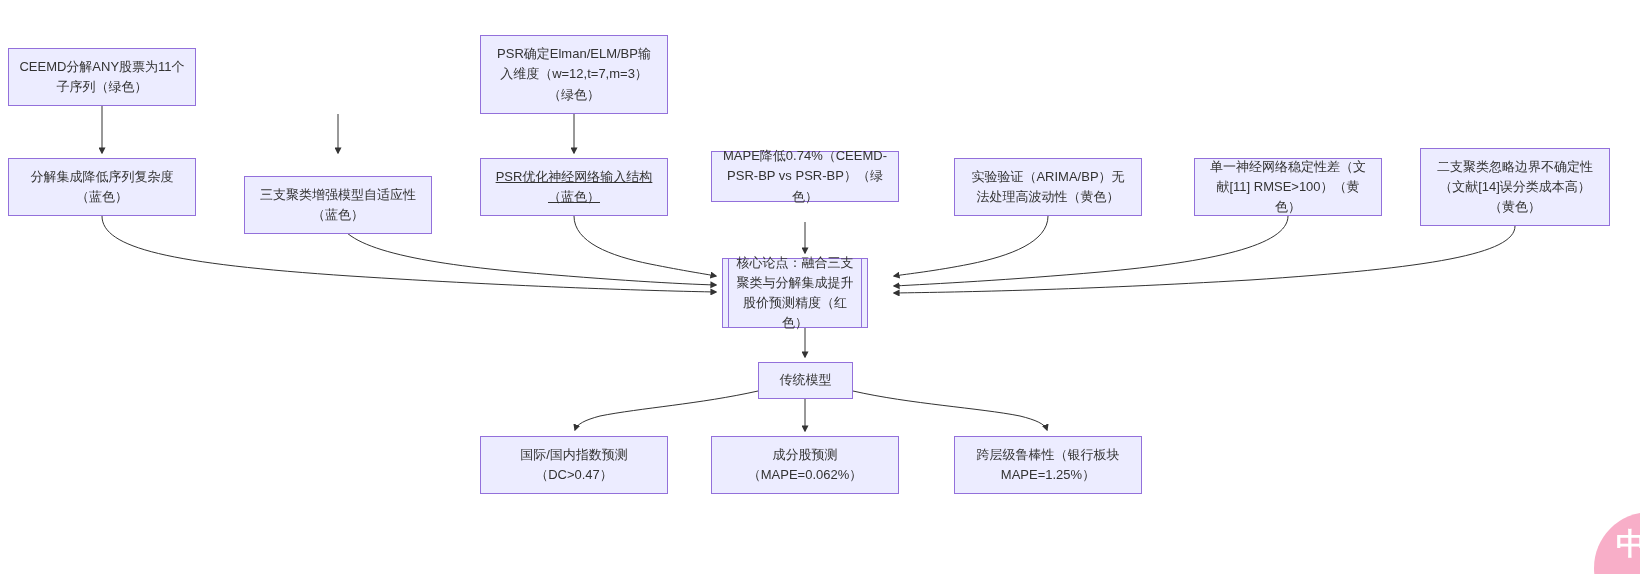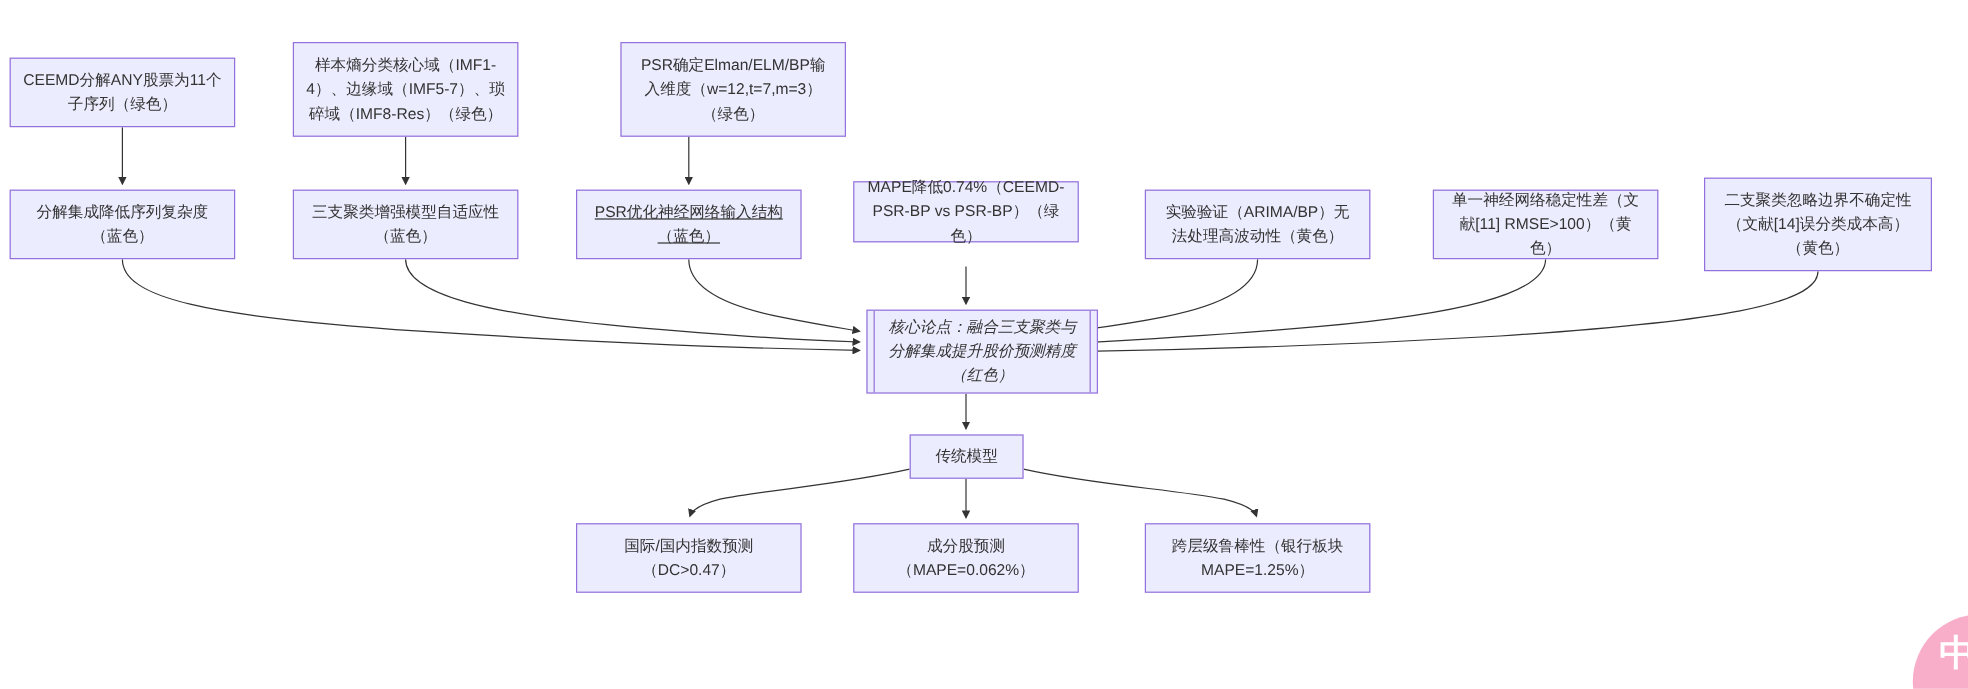--- a/index.html
+++ b/index.html
@@ -126,7 +126,6 @@
   </svg>
 
   <div class="node n-a">CEEMD分解ANY股票为11个子序列（绿色）</div>
-  <div class="node n-b">样本熵分类核心域（IMF1-4）、边缘域（IMF5-7）、琐碎域（IMF8-Res）（绿色）</div>
   <div class="node n-c">PSR确定Elman/ELM/BP输入维度（w=12,t=7,m=3）（绿色）</div>
 
   <div class="node n-d">分解集成降低序列复杂度（蓝色）</div>

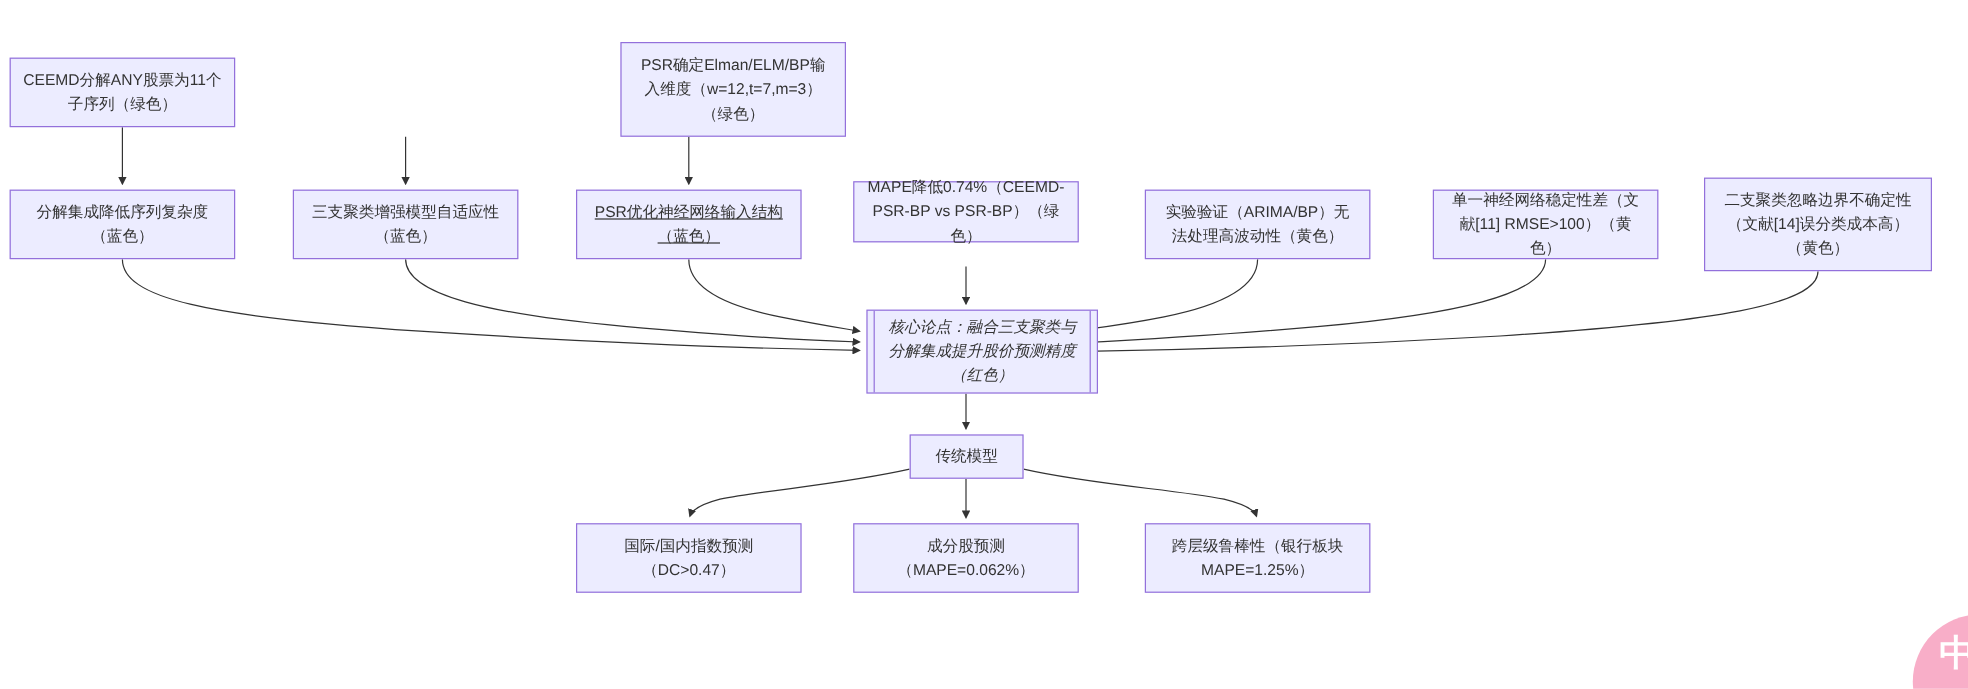--- a/index.html
+++ b/index.html
@@ -58,7 +58,7 @@
   
   .n-a { left: 8px;    top: 48px;  width: 188px; height: 58px; }
   .n-b { left: 244px;  top: 35px;  width: 188px; height: 79px; }
-  .n-c { left: 480px;  top: 35px;  width: 188px; height: 79px; margin-left: 37px; }
+  .n-c { left: 480px;  top: 35px;  width: 188px; height: 79px; }
   .n-d { left: 8px;    top: 158px; width: 188px; height: 58px; }
   .n-e { left: 244px;  top: 158px; width: 188px; height: 58px; }
   .n-f { left: 480px;  top: 158px; width: 188px; height: 58px; text-decoration: underline; }

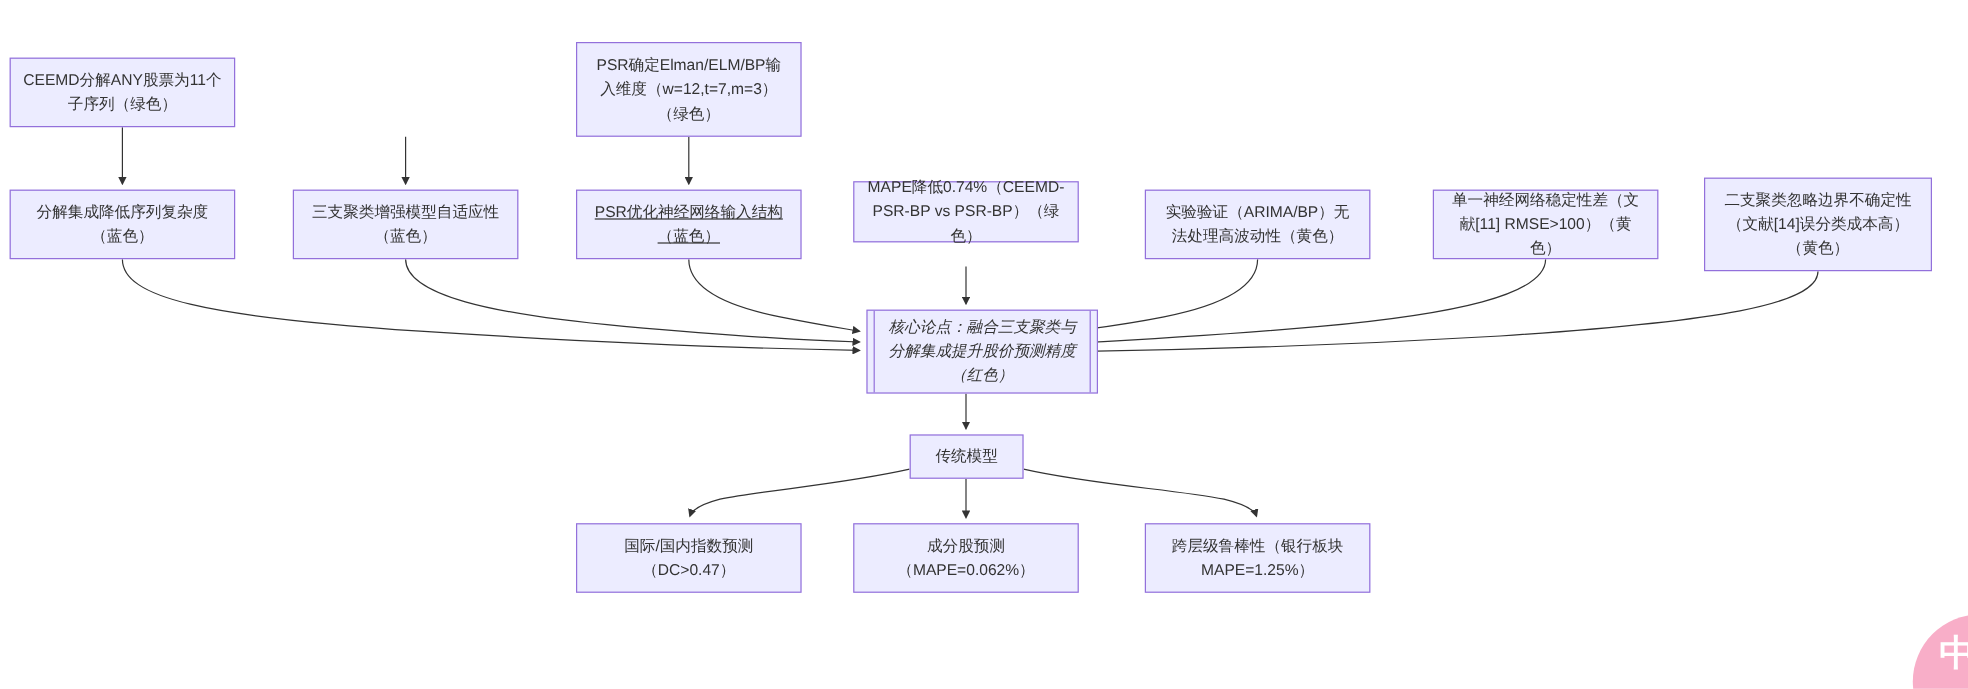--- a/index.html
+++ b/index.html
@@ -60,7 +60,7 @@
   .n-b { left: 244px;  top: 35px;  width: 188px; height: 79px; }
   .n-c { left: 480px;  top: 35px;  width: 188px; height: 79px; }
   .n-d { left: 8px;    top: 158px; width: 188px; height: 58px; }
-  .n-e { left: 244px;  top: 158px; width: 188px; height: 58px; }
+  .n-e { left: 244px;  top: 176px; width: 188px; height: 58px; }
   .n-f { left: 480px;  top: 158px; width: 188px; height: 58px; text-decoration: underline; }
   .n-g { left: 711px;  top: 151px; width: 188px; height: 51px; }
   .n-h { left: 954px;  top: 158px; width: 188px; height: 58px; }

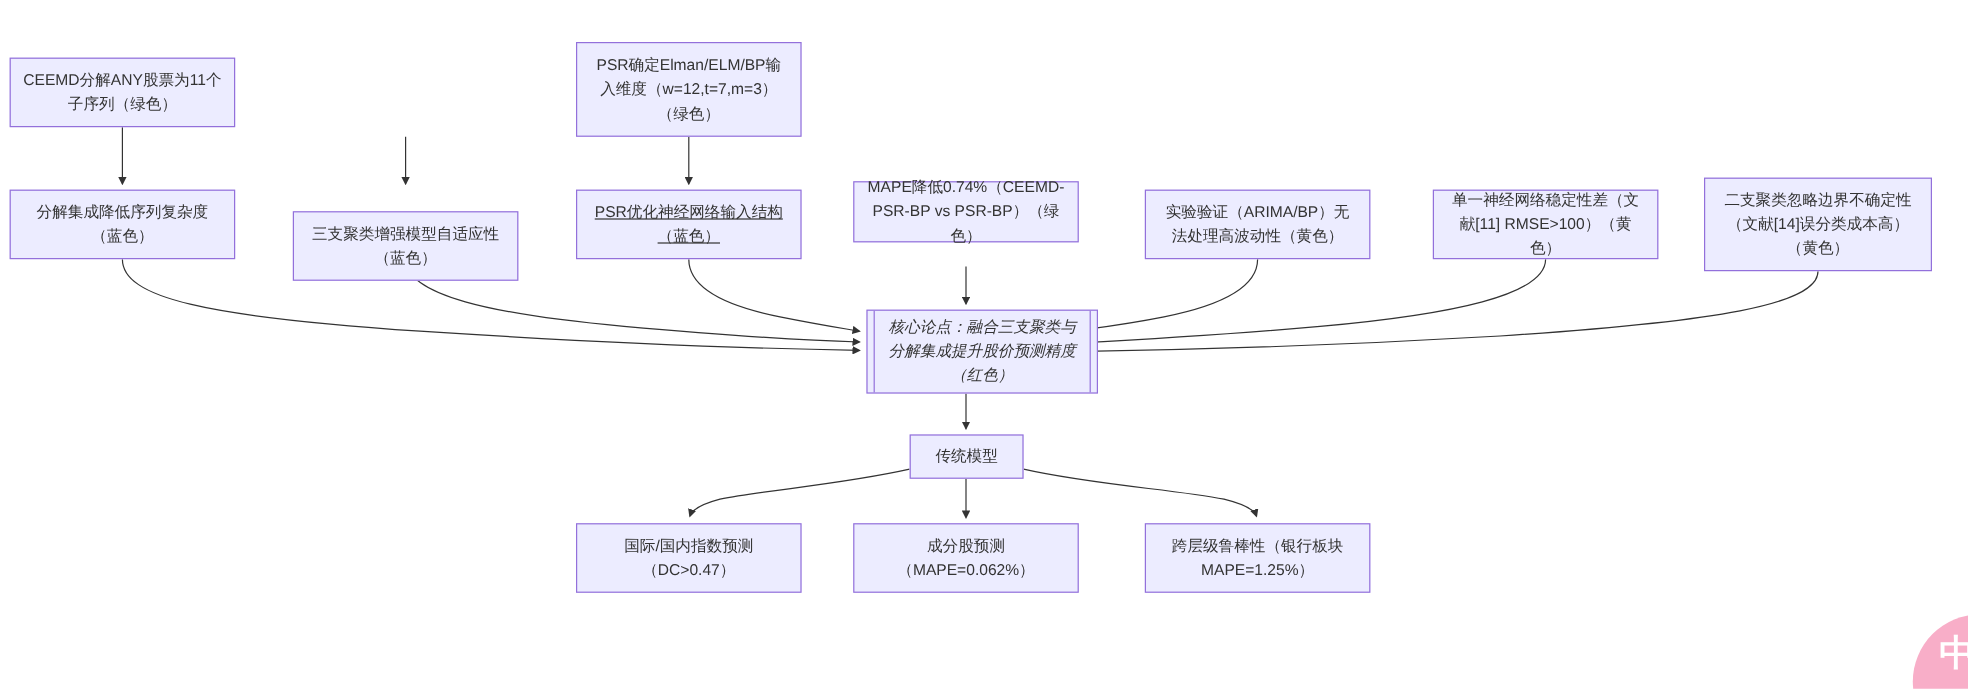--- a/index.html
+++ b/index.html
@@ -66,7 +66,7 @@
   .n-h { left: 954px;  top: 158px; width: 188px; height: 58px; }
   .n-i { left: 1194px; top: 158px; width: 188px; height: 58px; }
   .n-j { left: 1420px; top: 148px; width: 190px; height: 78px; }
-  .n-k { left: 722px;  top: 258px; width: 193px; height: 70px; font-style: italic; }
+  .n-k { left: 722px;  top: 258px; width: 146px; height: 70px; }
   .n-l { left: 758px;  top: 362px; width: 95px;  height: 37px; }
   .n-m { left: 480px;  top: 436px; width: 188px; height: 58px; }
   .n-n { left: 711px;  top: 436px; width: 188px; height: 58px; }

